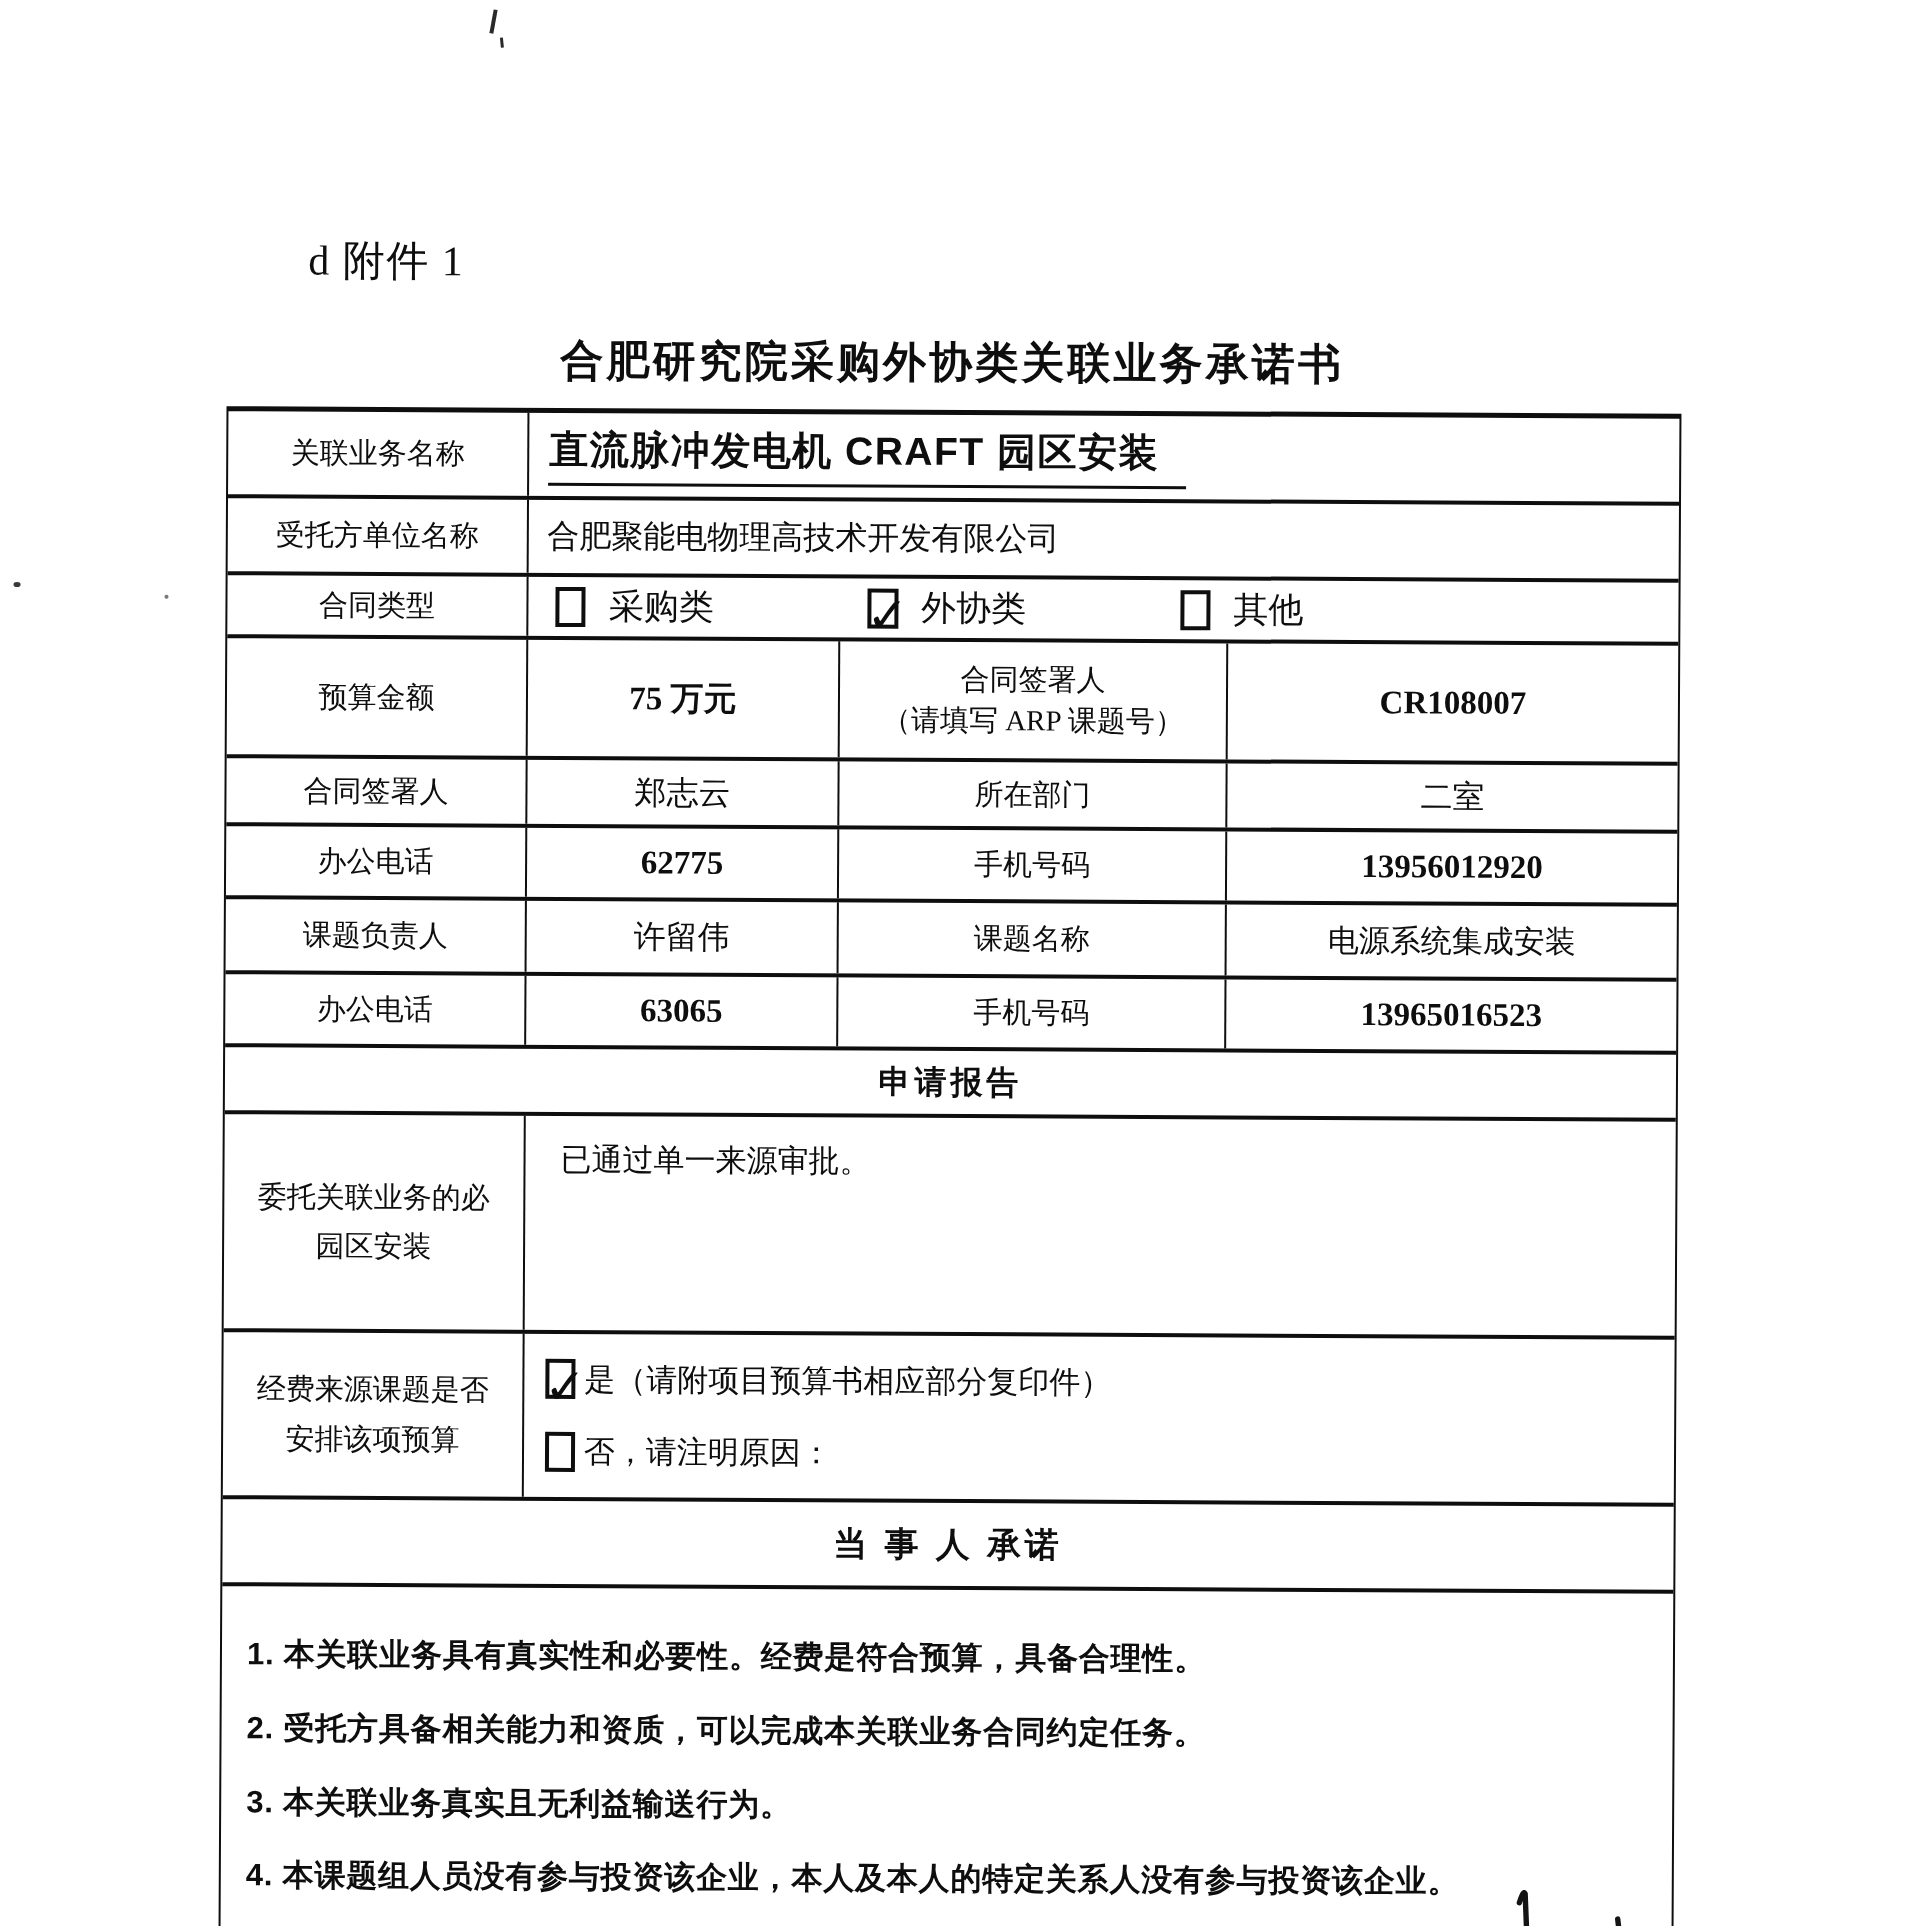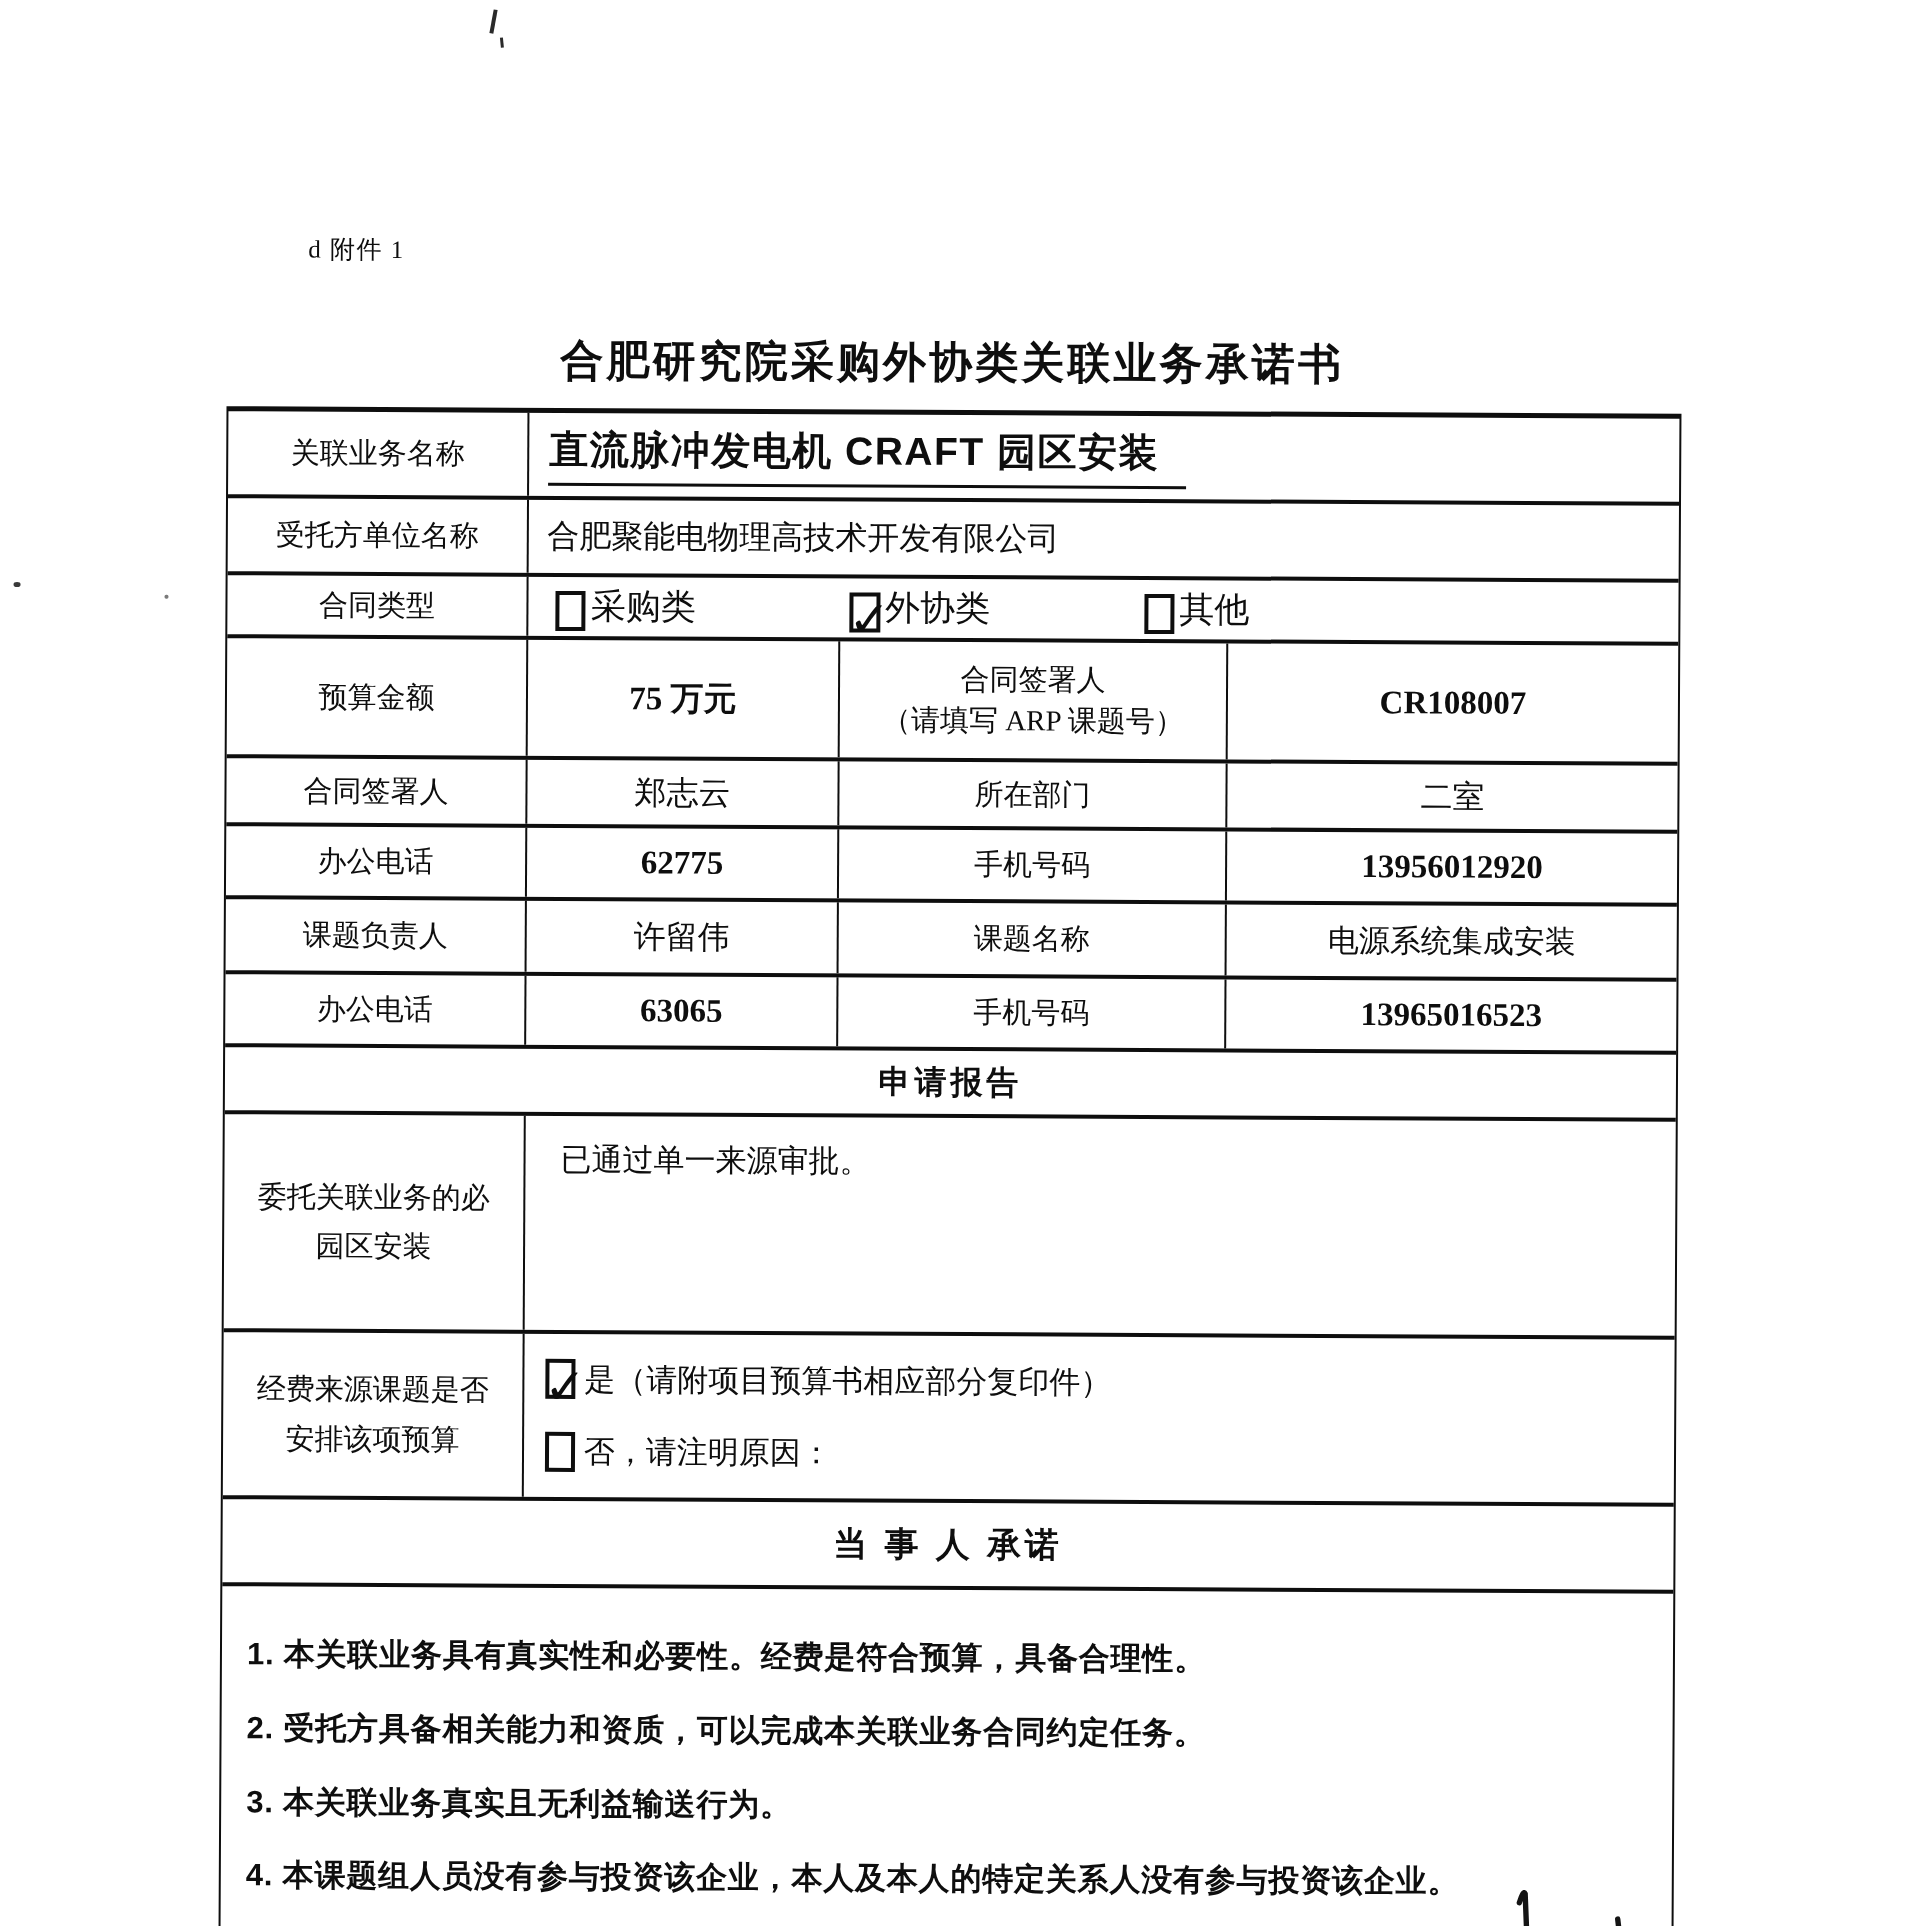--- a/index.html
+++ b/index.html
@@ -15,7 +15,7 @@
   .speck{position:absolute;background:#2a2a2a;}
   .speck.round{border-radius:50%;}
 
-  .attachment{position:absolute;left:304px;top:236px;font-size:25px;letter-spacing:1.5px;}
+  .attachment{position:absolute;left:304px;top:236px;font-size:42px;letter-spacing:1.5px;}
   .title-wrap{position:absolute;left:223px;top:334px;width:1451px;text-align:center;}
   .title{font-family:"Liberation Sans","DejaVu Sans",sans-serif;font-weight:bold;font-size:43px;letter-spacing:3.1px;}
 

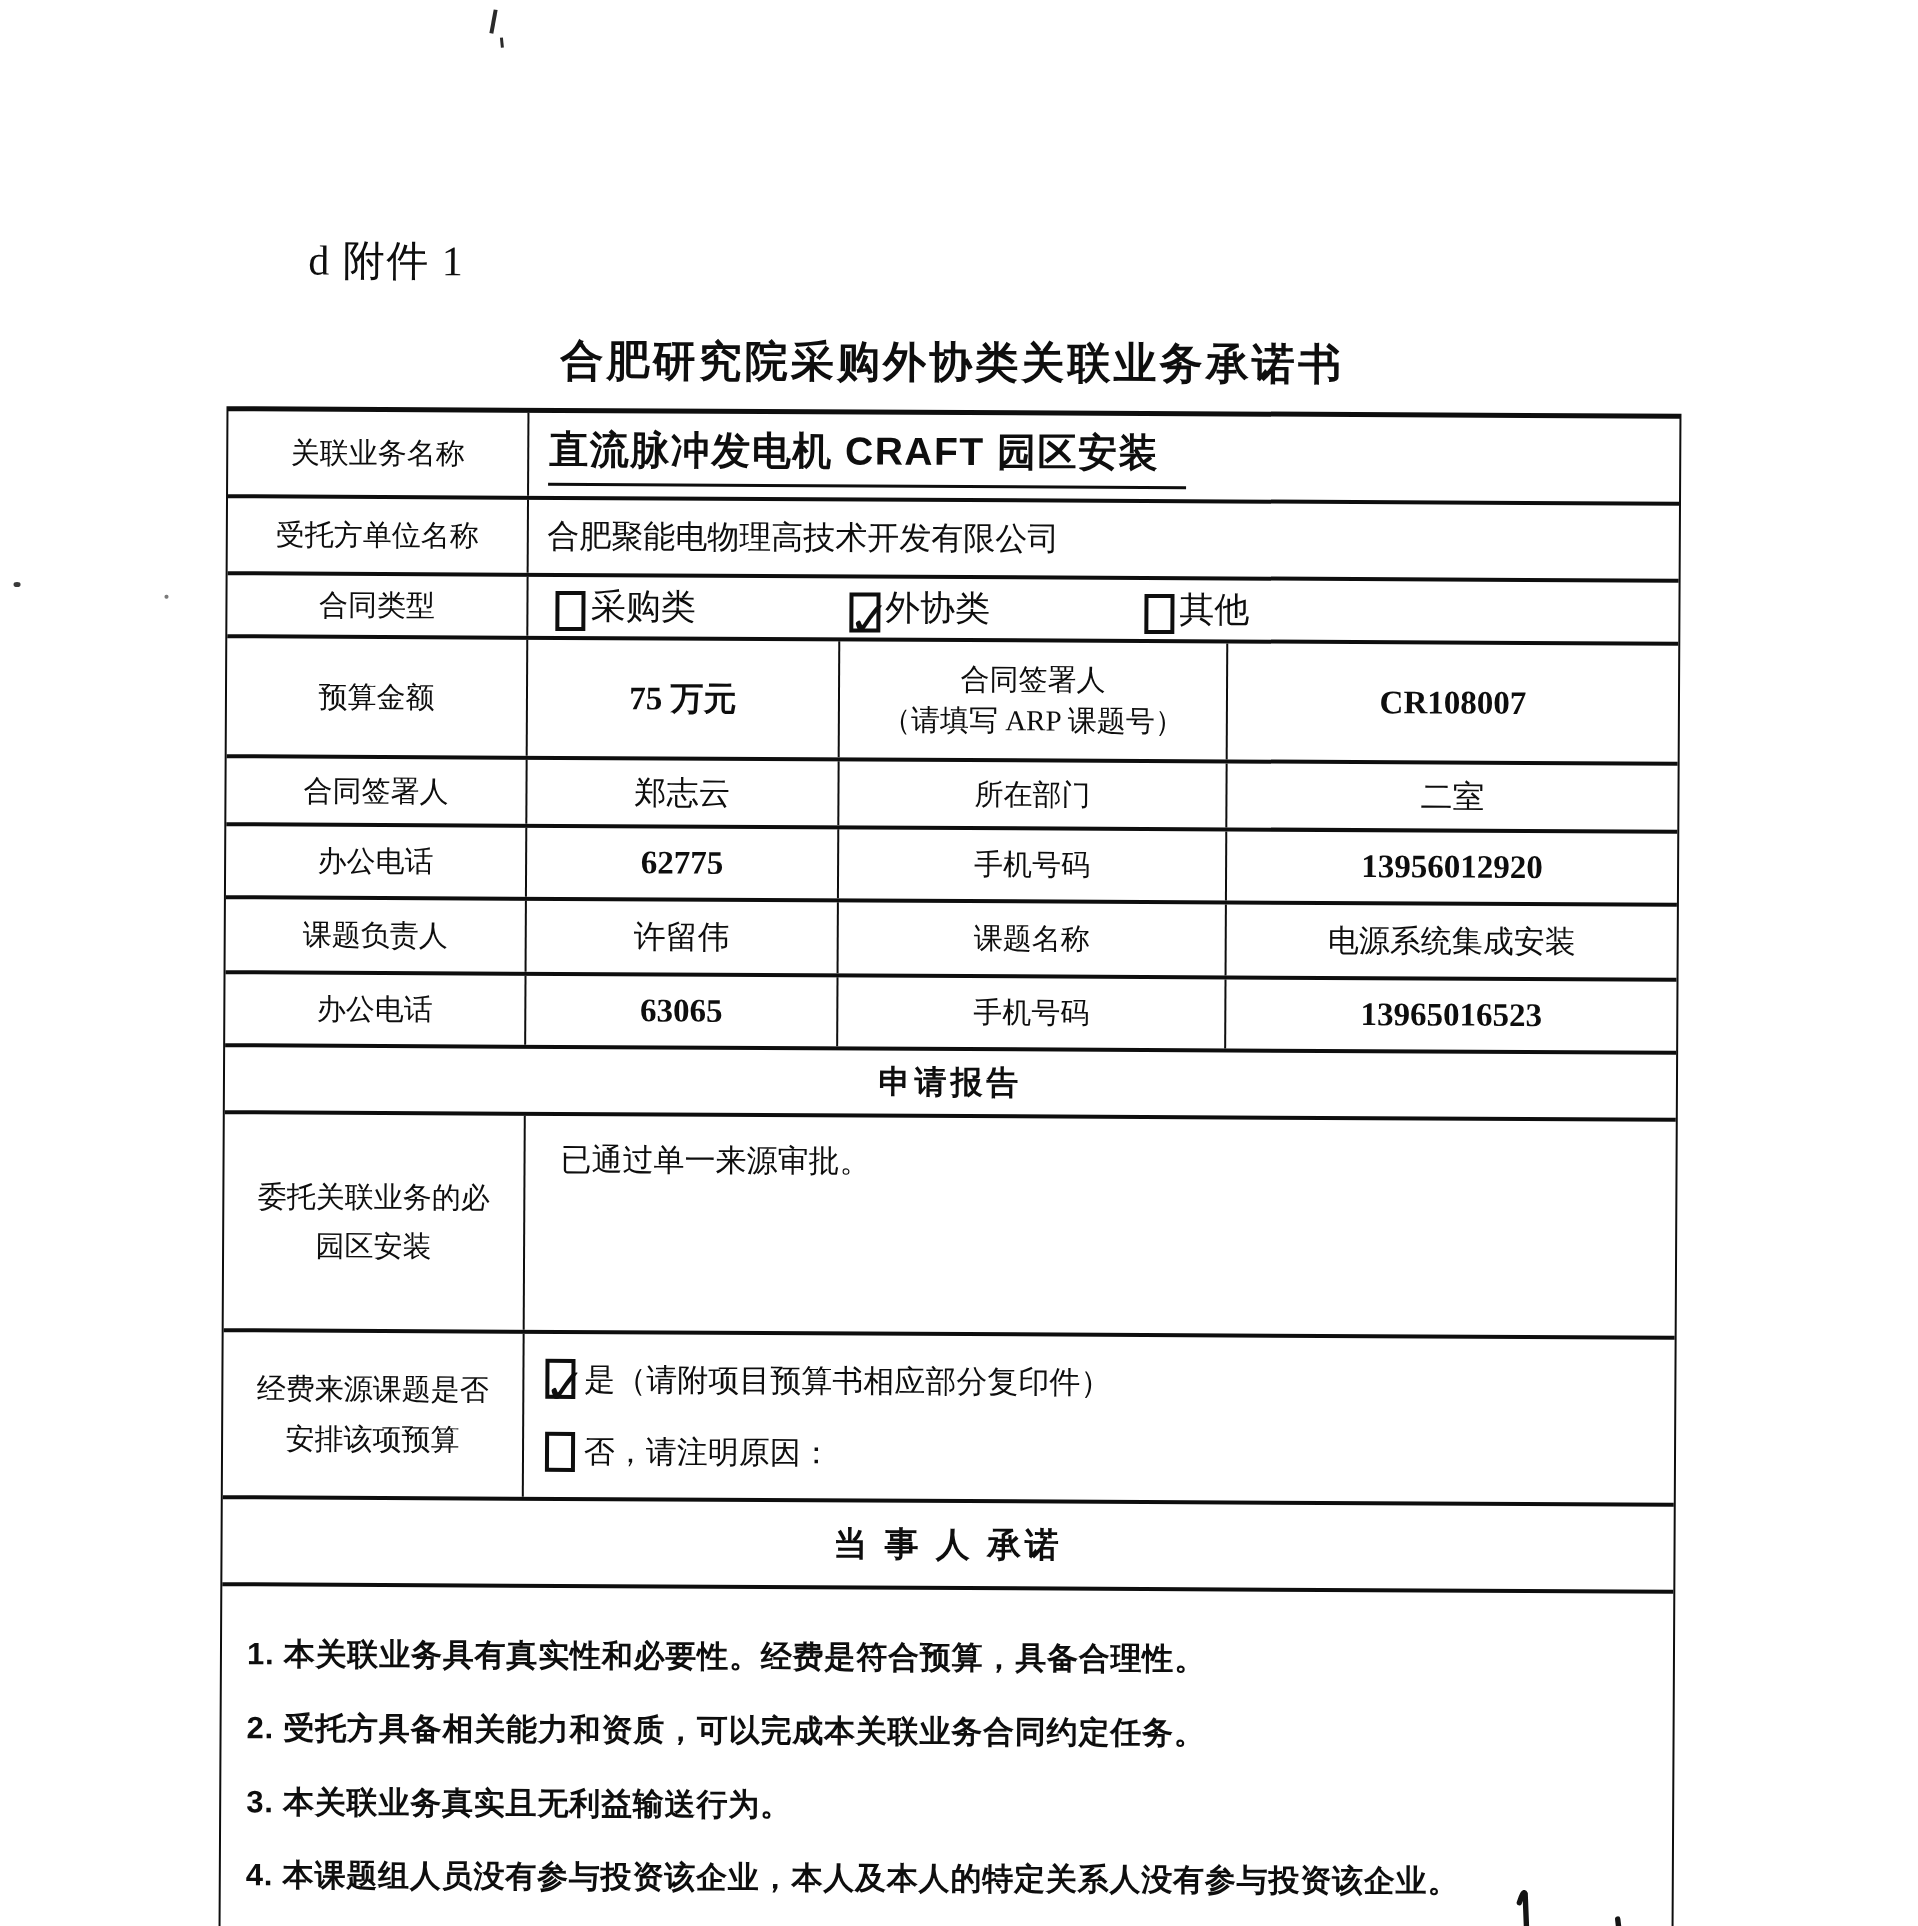--- a/index.html
+++ b/index.html
@@ -59,7 +59,7 @@
     font-family:"DejaVu Sans",sans-serif;
   }
   .ct-wrap{display:flex;align-items:center;width:100%;padding-left:27px;}
-  .ct-item{display:flex;align-items:flex-end;gap:5px;font-size:35px;margin-right:154px;}
+  .ct-item{display:flex;align-items:center;gap:23px;font-size:35px;margin-right:154px;}
   .cb-col{flex-direction:column;align-items:flex-start;justify-content:center;padding-left:21px;}
   .cb-line{display:flex;align-items:center;gap:8.5px;font-size:31px;margin:14.6px 0;}
 

